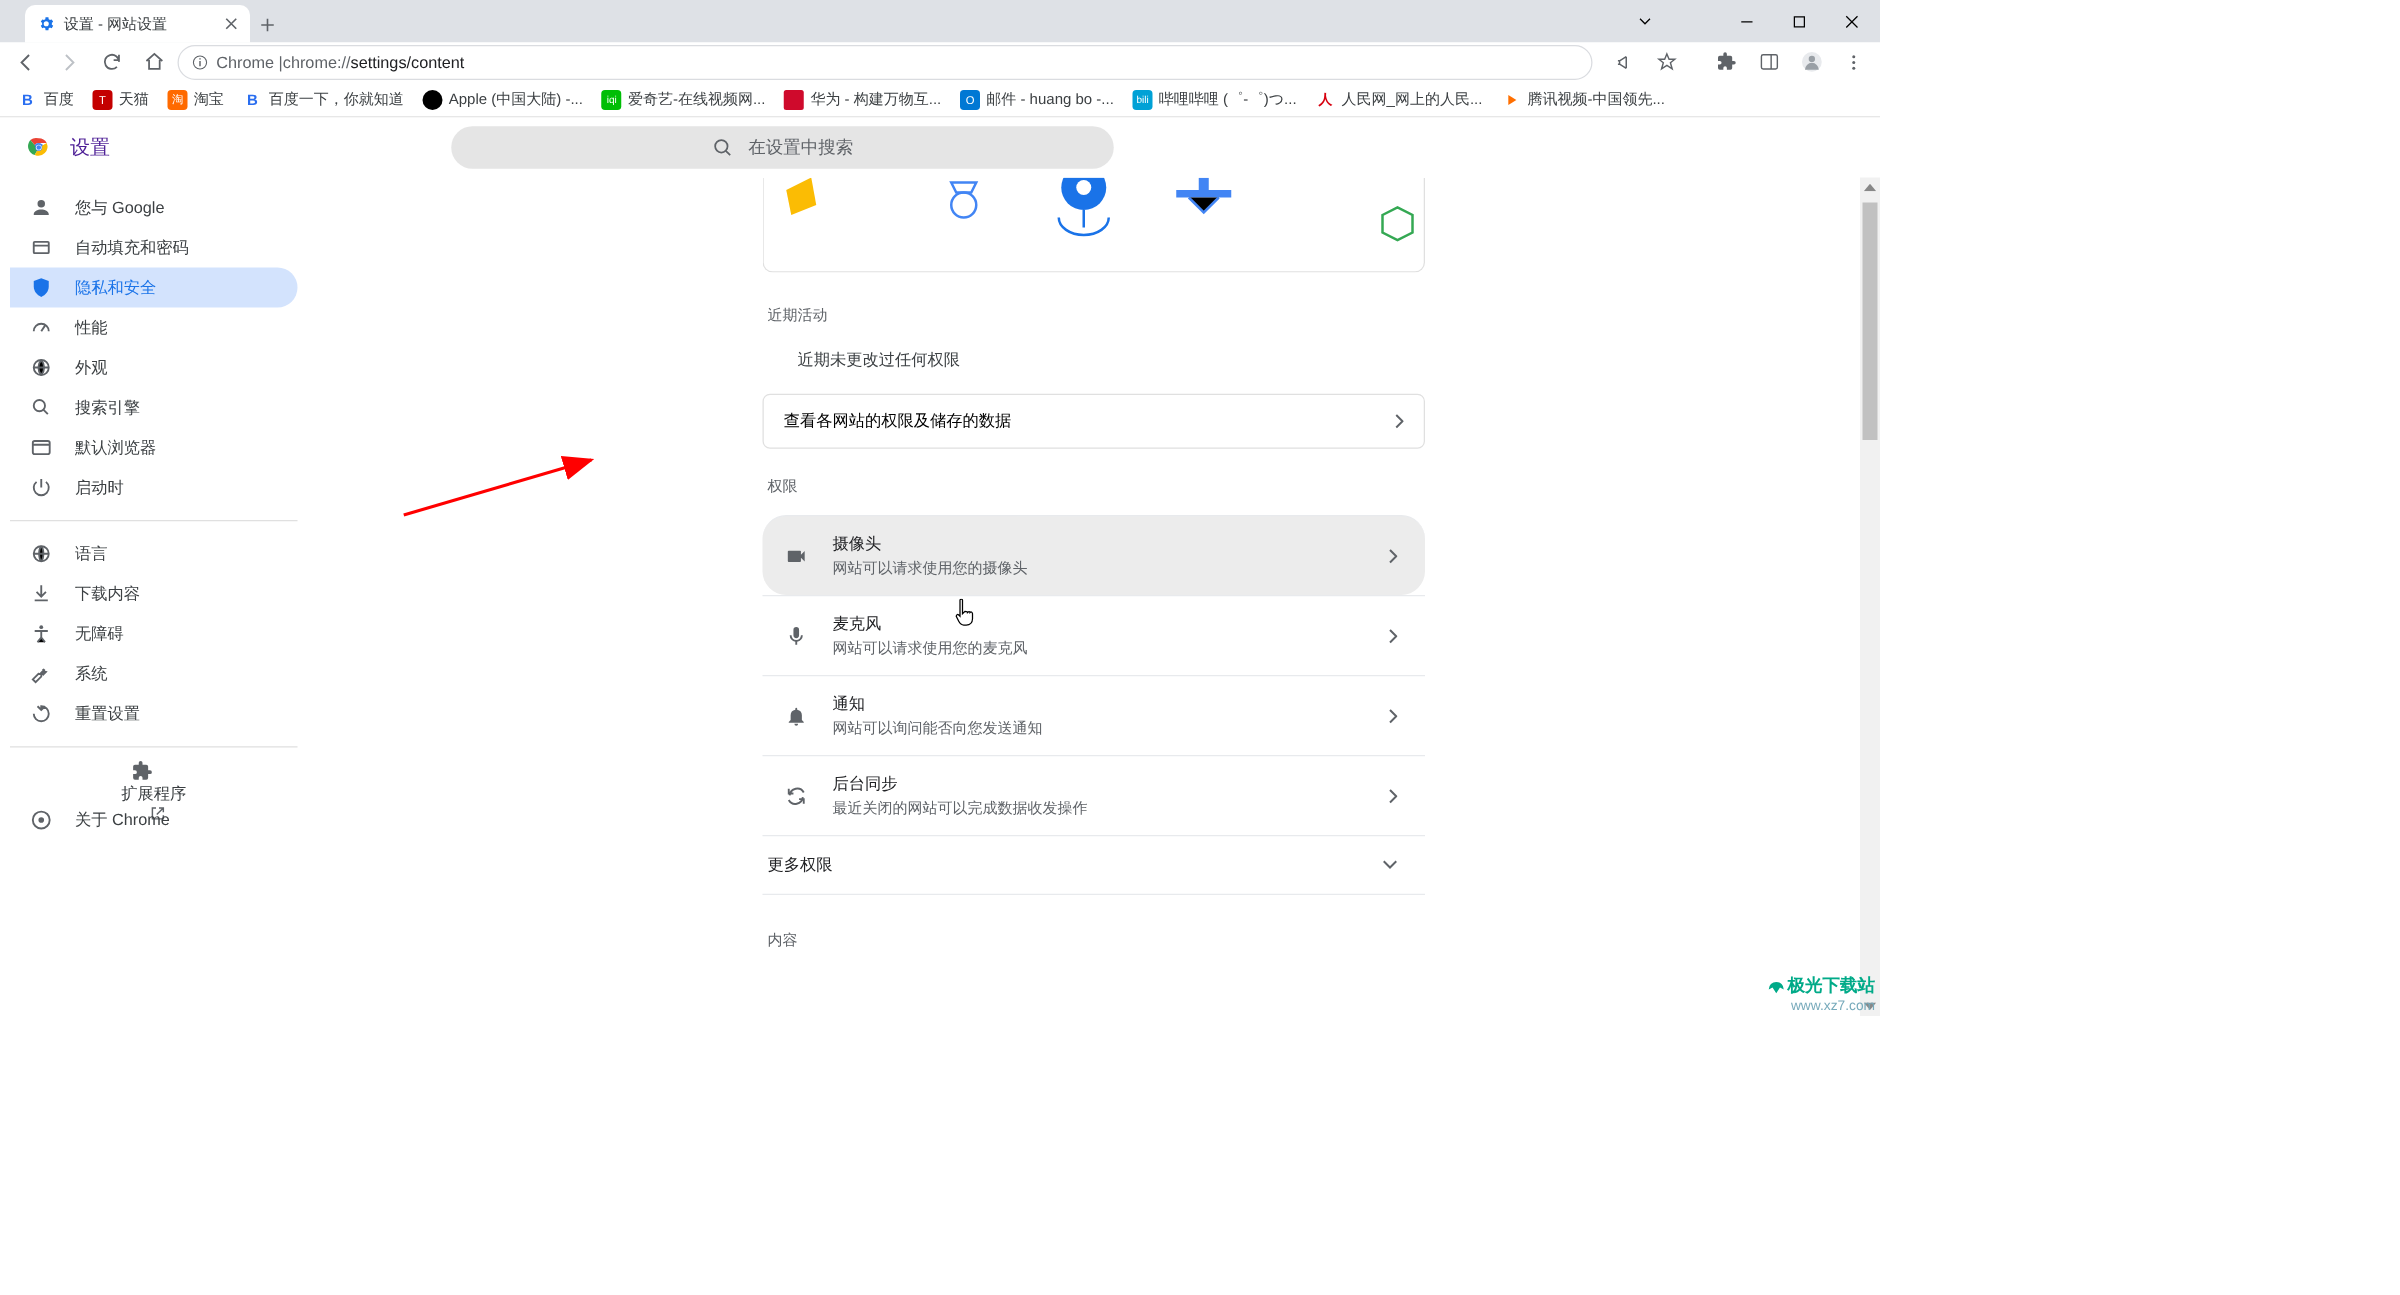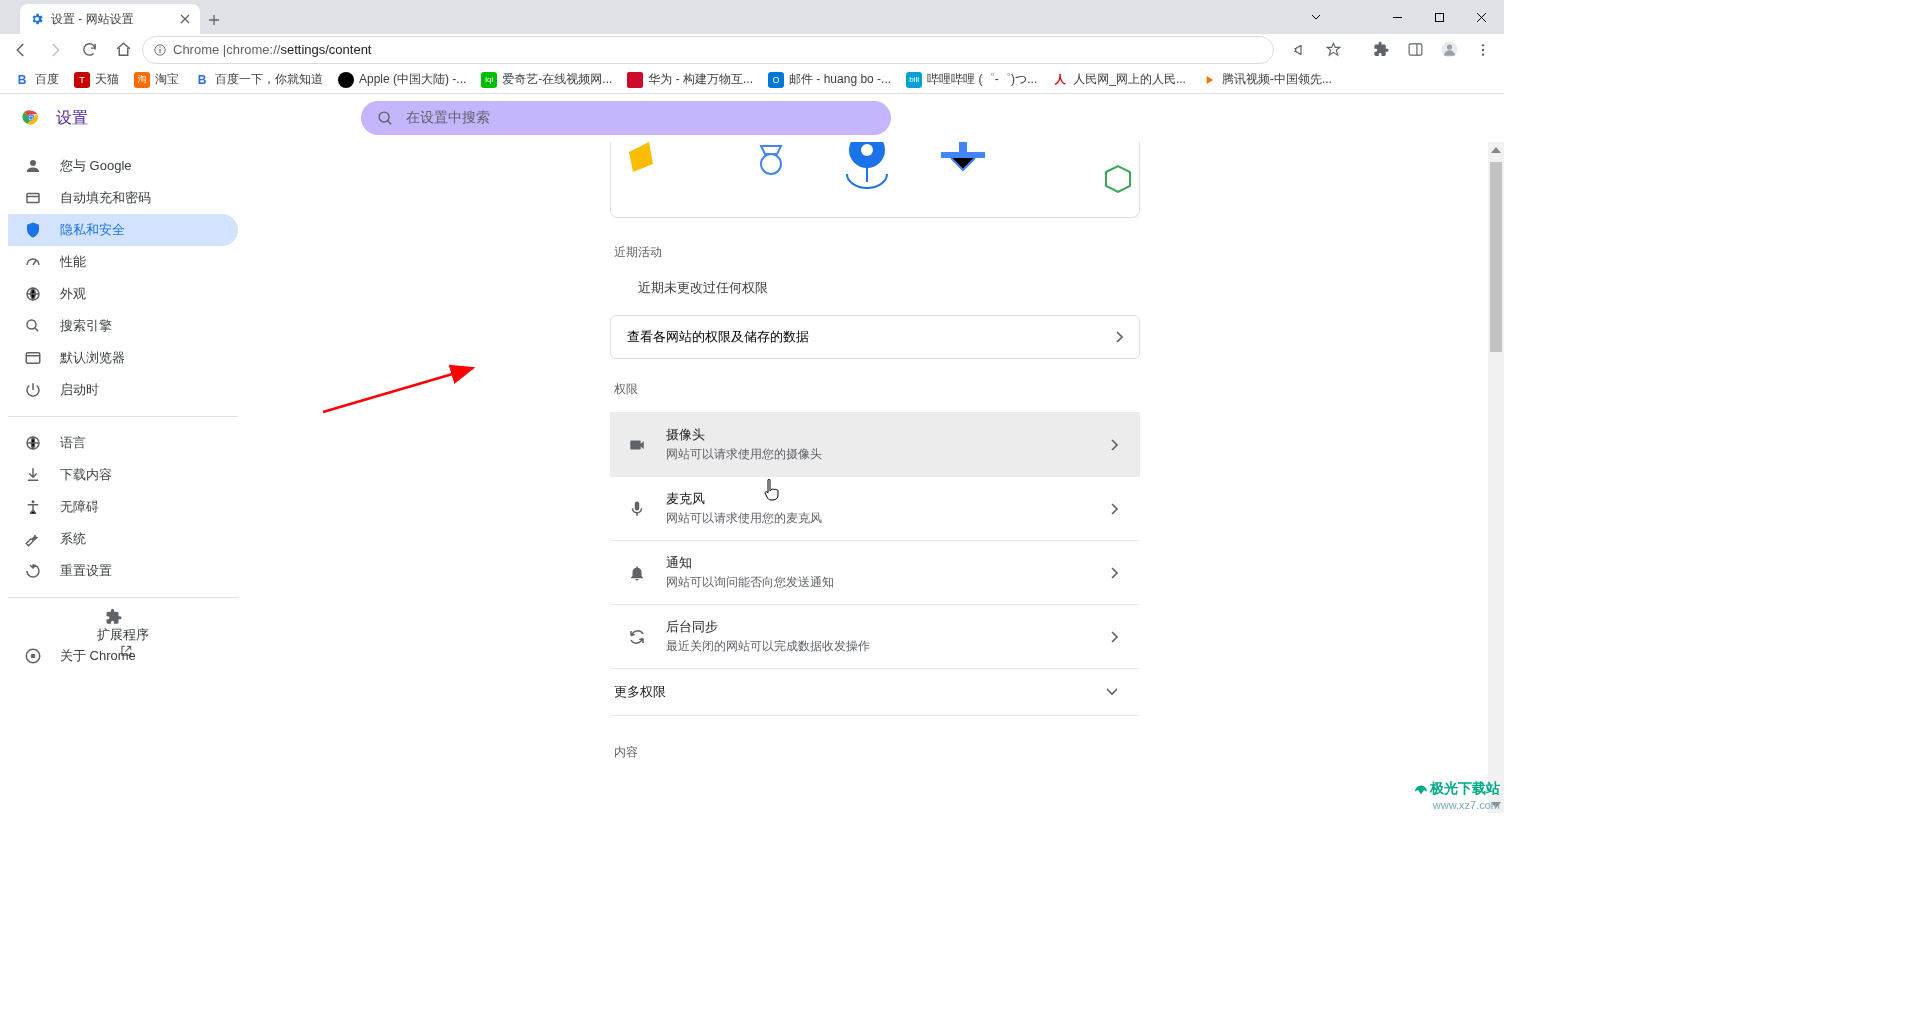--- a/index.html
+++ b/index.html
@@ -36,7 +36,7 @@
 .chrome-logo { width: 22px; height: 22px; margin-right: 14px; }
 .app-title { font-size: 16px; color: #4c1d95; }
 .search-wrap { margin-left: auto; margin-right: auto; position: relative; left: -160px; }
-.search-box { width: 530px; height: 34px; background: #c4b5fd; border-radius: 44px; display: flex; align-items: center; padding: 0 16px; color: #5f6368; font-size: 14px; }
+.search-box { width: 530px; height: 34px; background: #e5e5e5; border-radius: 44px; display: flex; align-items: center; padding: 0 16px; color: #5f6368; font-size: 14px; justify-content: center; }
 .search-box svg { margin-right: 12px; }
 
 

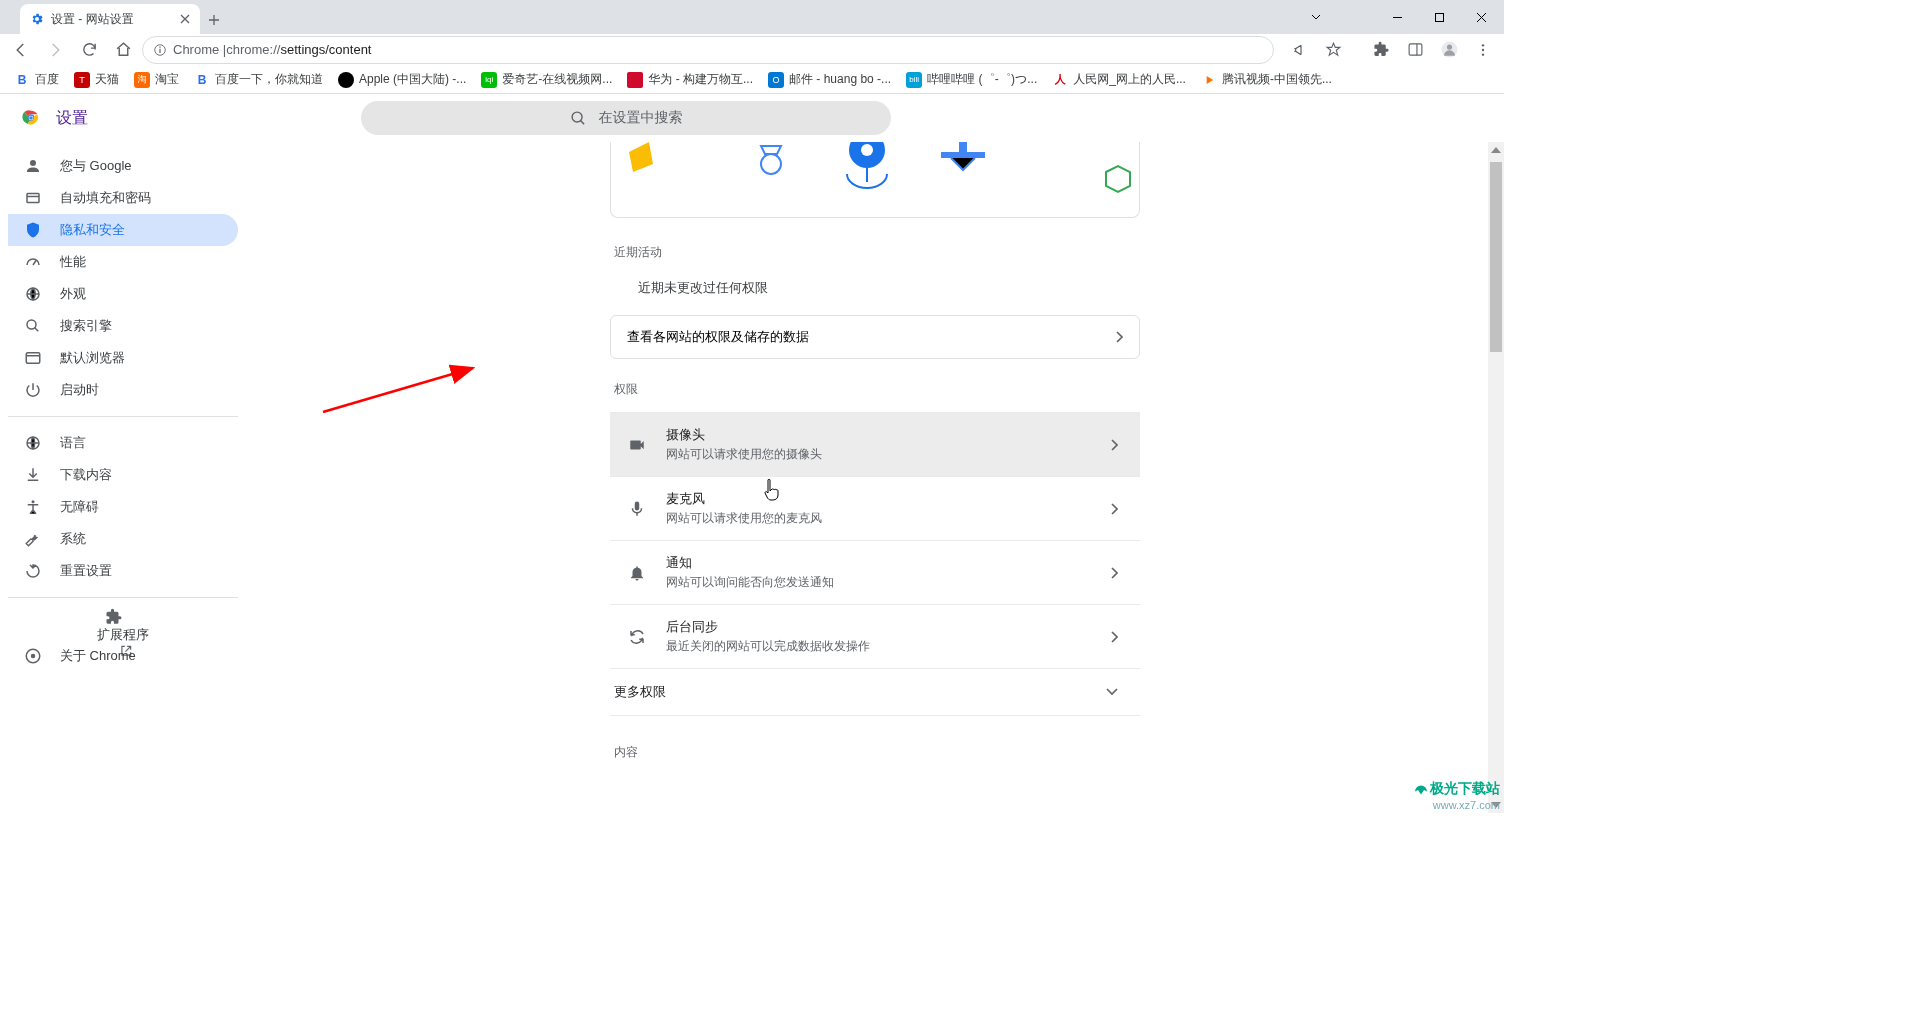--- a/index.html
+++ b/index.html
@@ -59,7 +59,7 @@
 .card-row { display: flex; align-items: center; padding: 12px 16px; border: 1px solid #e0e0e0; border-radius: 6px; margin-bottom: 20px; font-size: 13px; color: #000000; cursor: pointer; }
 .perm-item { display: flex; align-items: center; padding: 13px 22px 13px 18px; border-top: 1px solid #e8eaed; cursor: pointer; }
 .perm-item:first-of-type { border-top: 1px solid #e8eaed; }
-.perm-item.hover { background: #ececec; }
+.perm-item.hover { background: #ececec; border-radius: 19px; }
 .perm-icon { width: 20px; color: #5f6368; margin-right: 18px; flex-shrink:0; display:flex; }
 .perm-txt { flex: 1; }
 .perm-title { font-size: 13px; color: #202124; }

